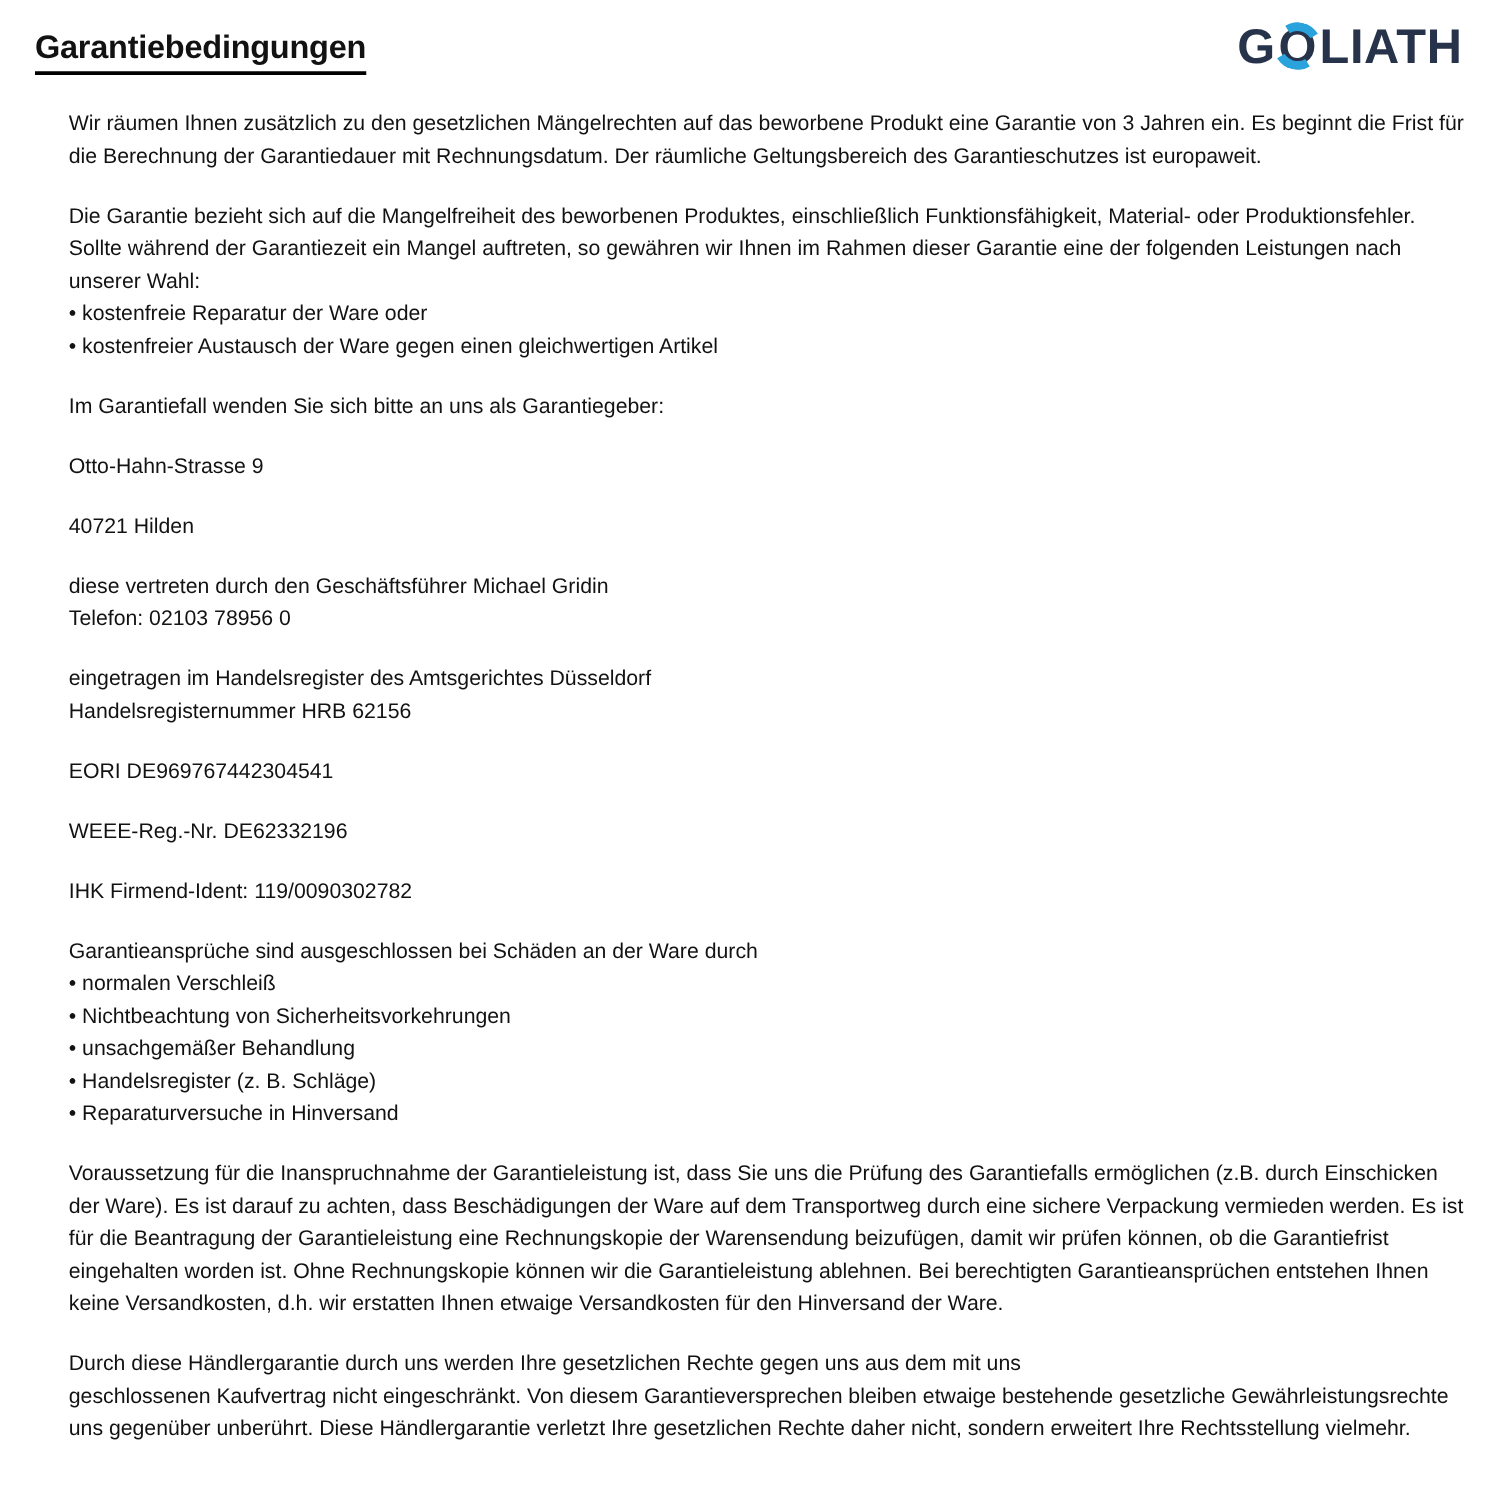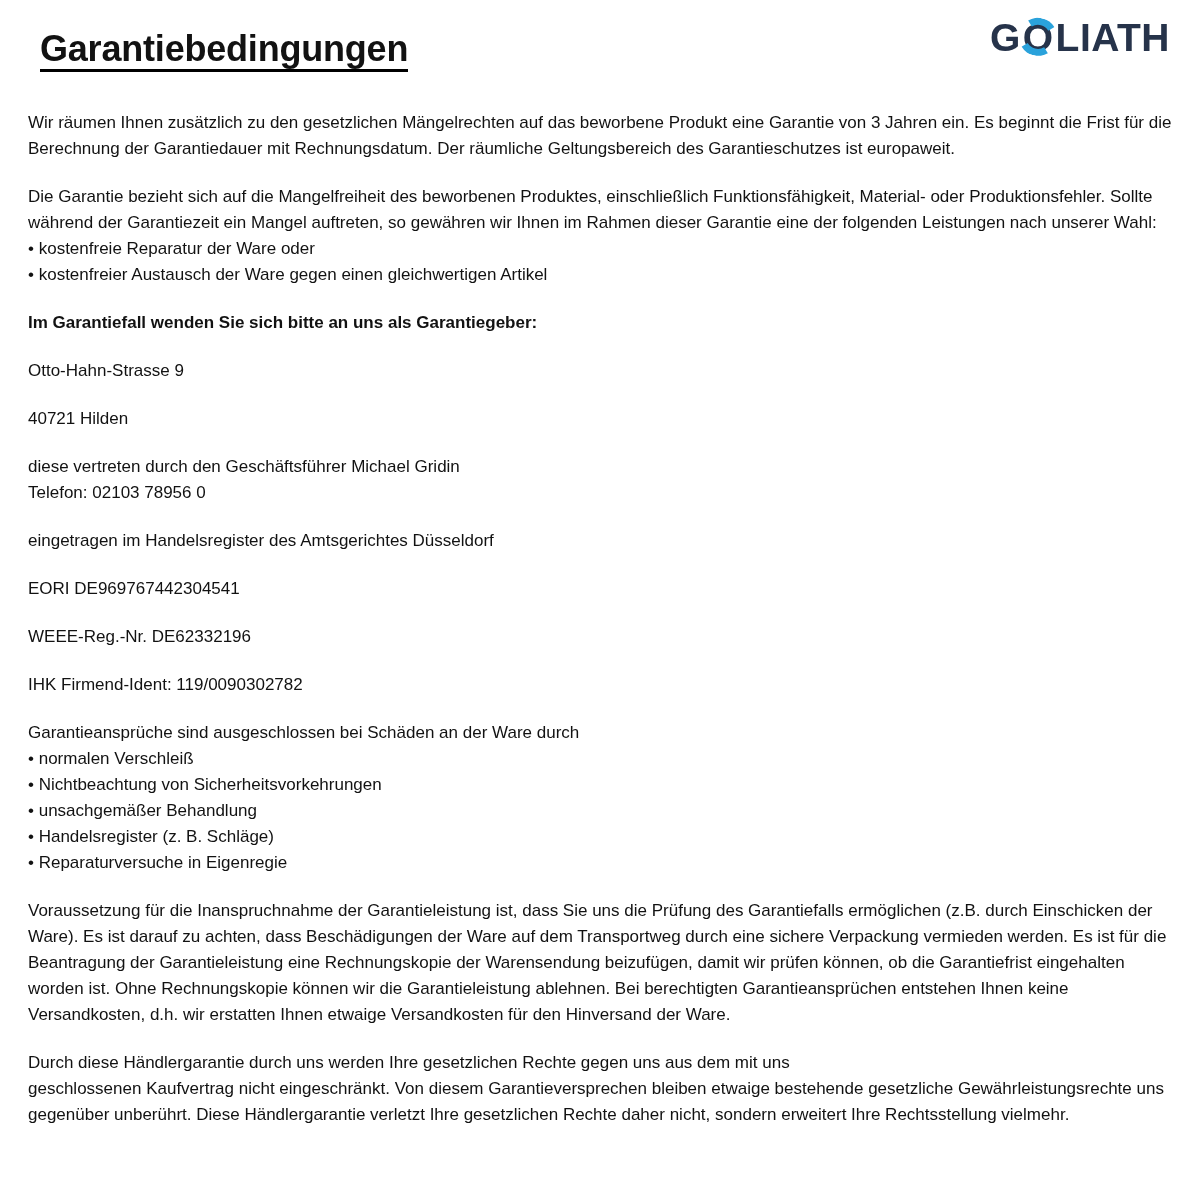--- a/index.html
+++ b/index.html
@@ -28,8 +28,8 @@
     margin-bottom:26px;
   }
   .title{
-    margin:12px;
-    font-size:36px;
+    margin:0;
+    font-size:26px;
     font-weight:700;
     line-height:34px;
     display:inline-block;

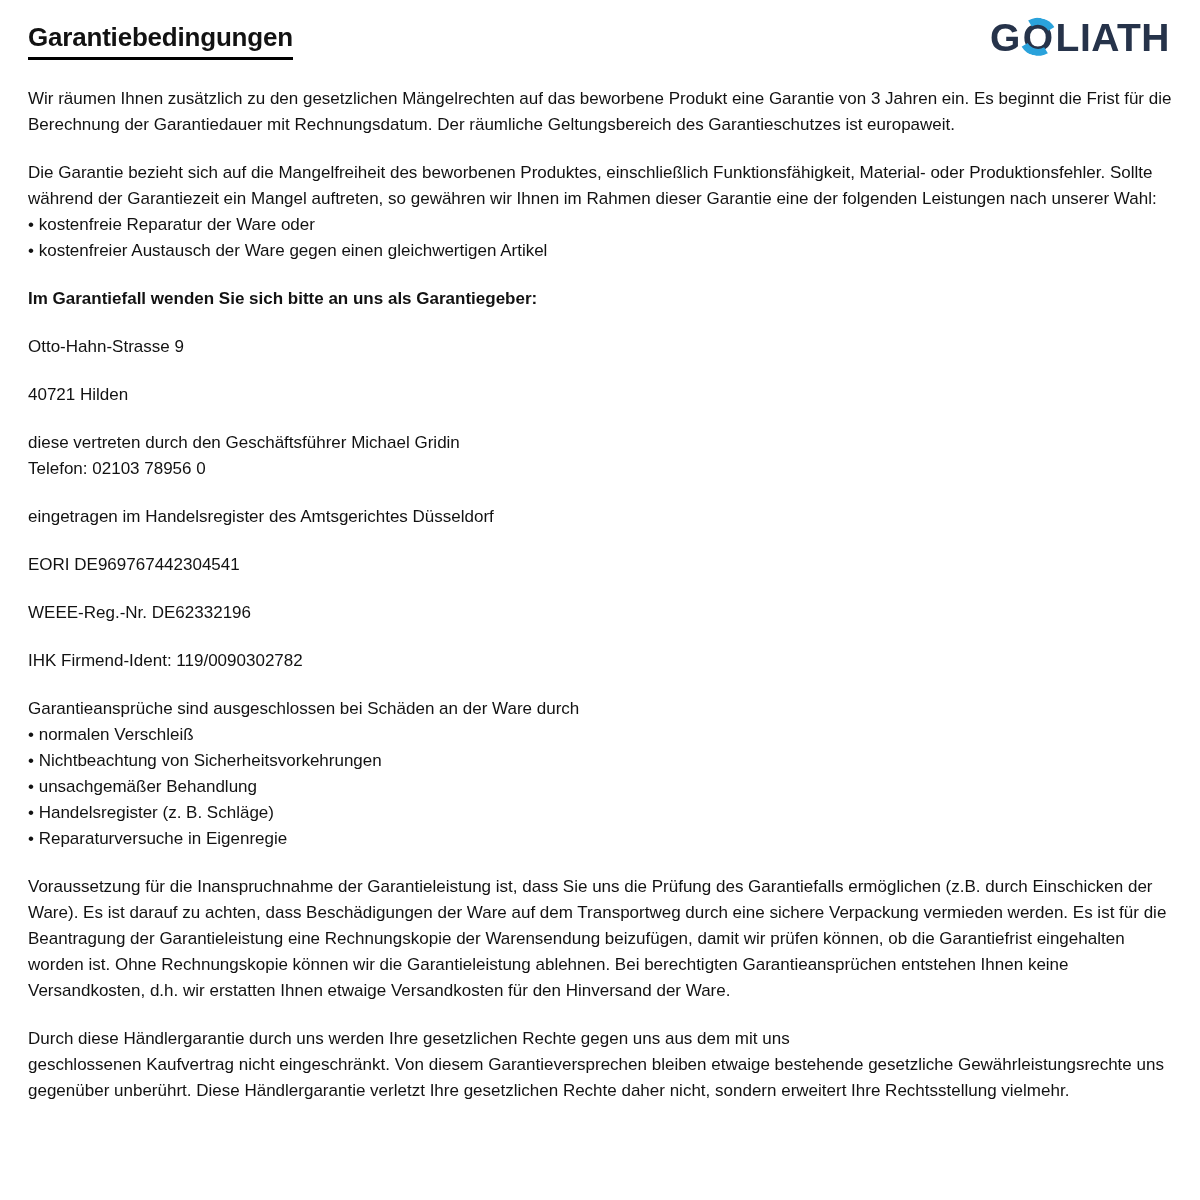--- a/index.html
+++ b/index.html
@@ -72,6 +72,7 @@
   .body-text{
     font-size:17px;
     line-height:26px;
+    margin-left:27px;
   }
   .para{
     margin:0 0 22px 0;

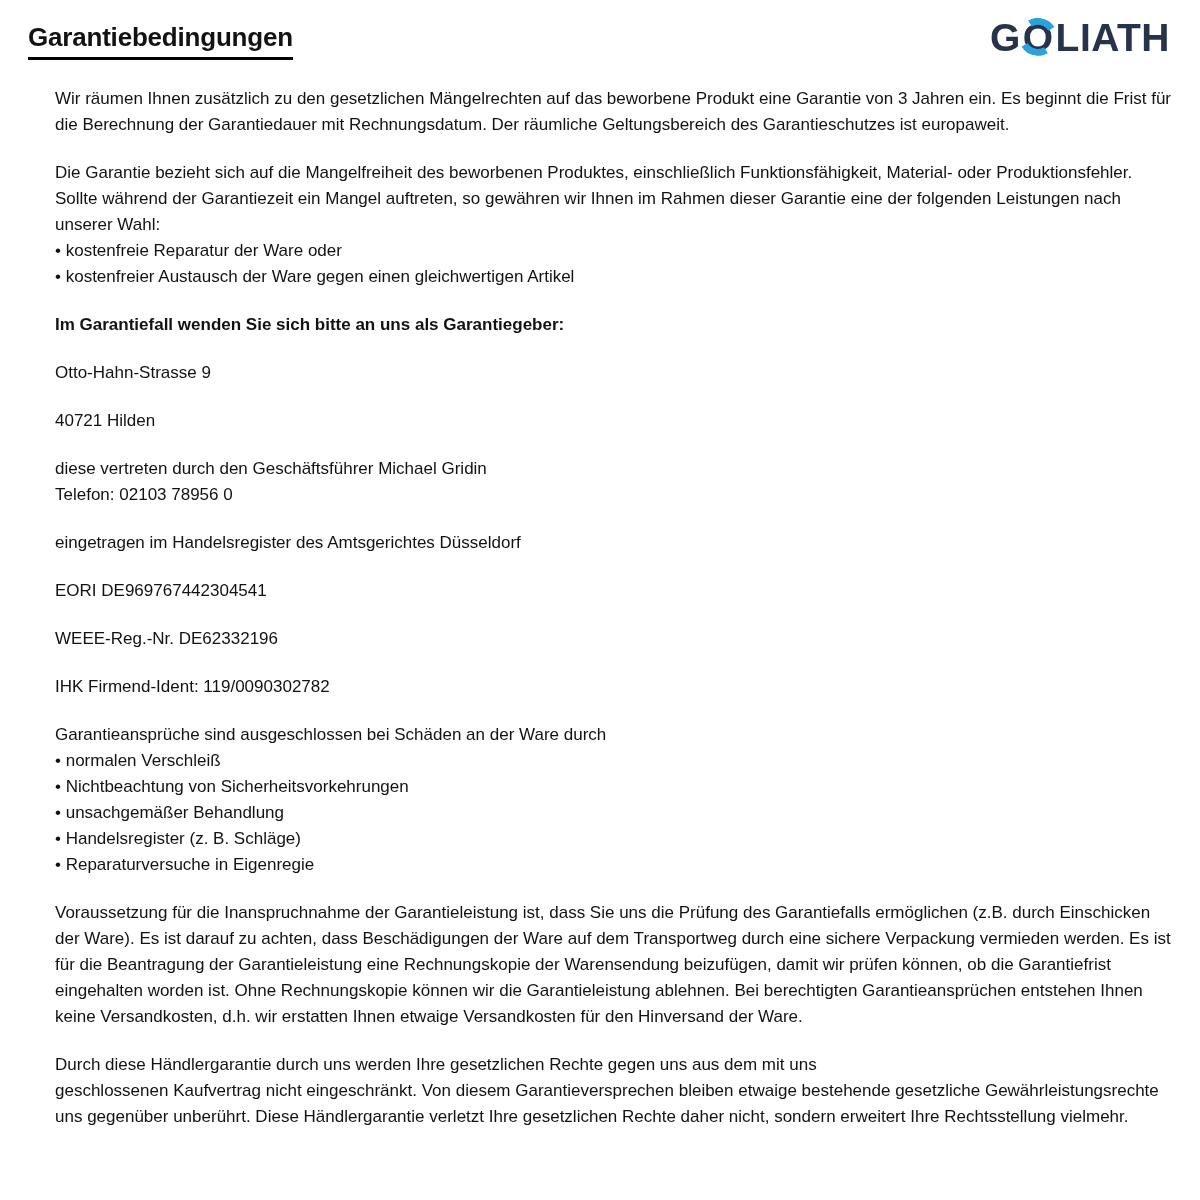--- a/index.html
+++ b/index.html
@@ -81,7 +81,7 @@
   .para.nogap{ margin-bottom:0; }
   .group{ margin:0 0 22px 0; }
   .group:last-child{ margin-bottom:0; }
-  .bold{ font-weight:700; }
+  .bold{ font-weight:400; }
   .bullet::before{
     content:"\2022\00A0";
   }

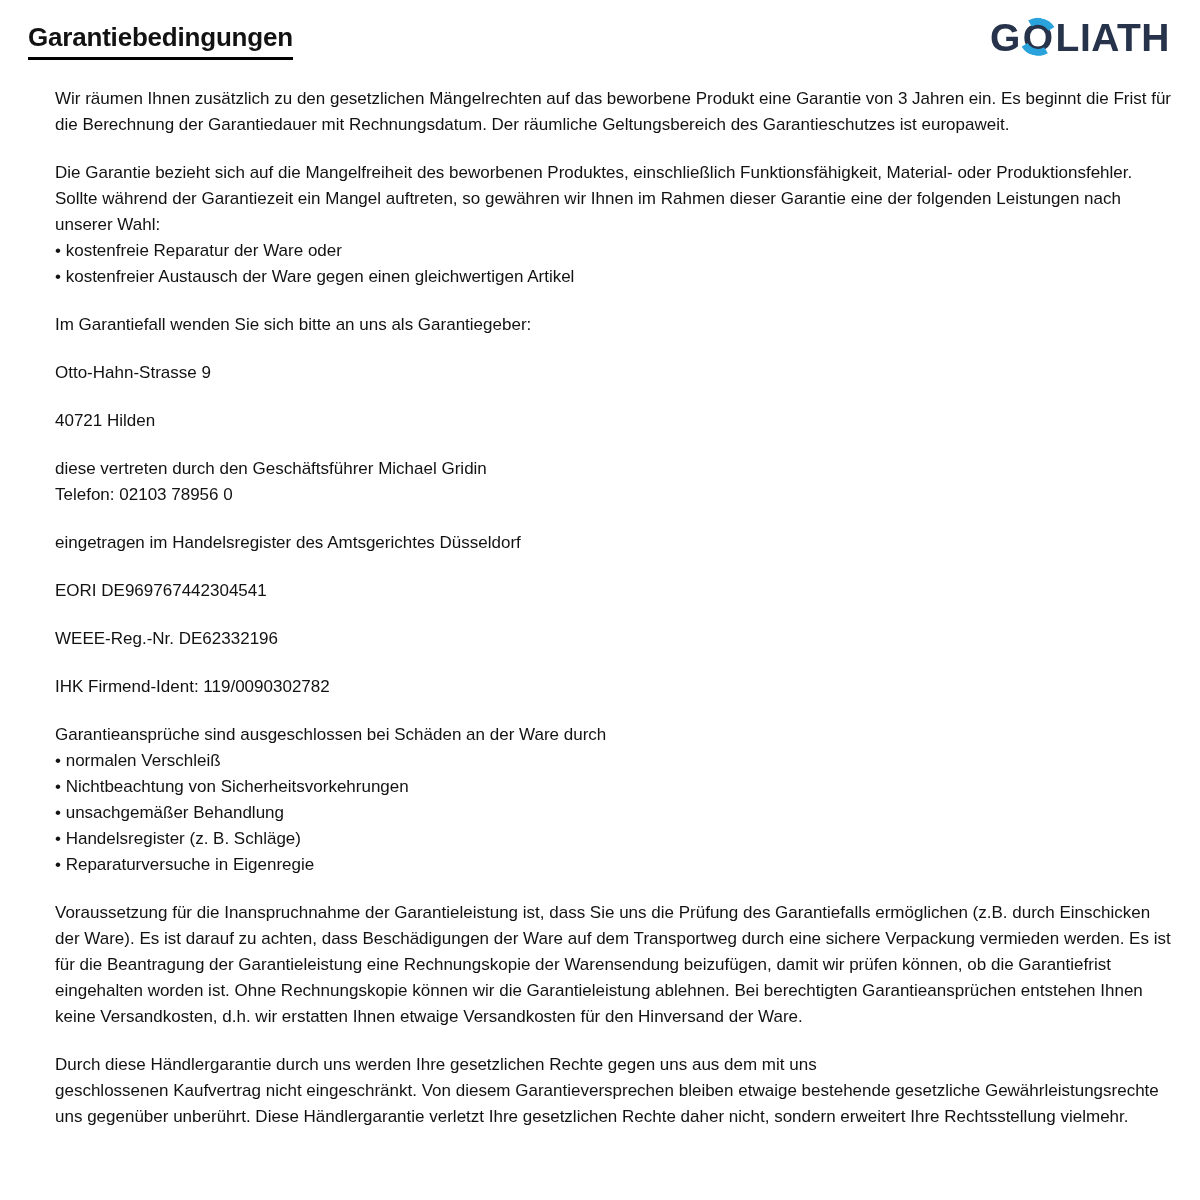--- a/index.html
+++ b/index.html
@@ -129,6 +129,7 @@
 
     <div class="group">
       <div>eingetragen im Handelsregister des Amtsgerichtes Düsseldorf</div>
+      <div>Handelsregisternummer HRB 62156</div>
     </div>
 
     <div class="group">EORI DE969767442304541</div>

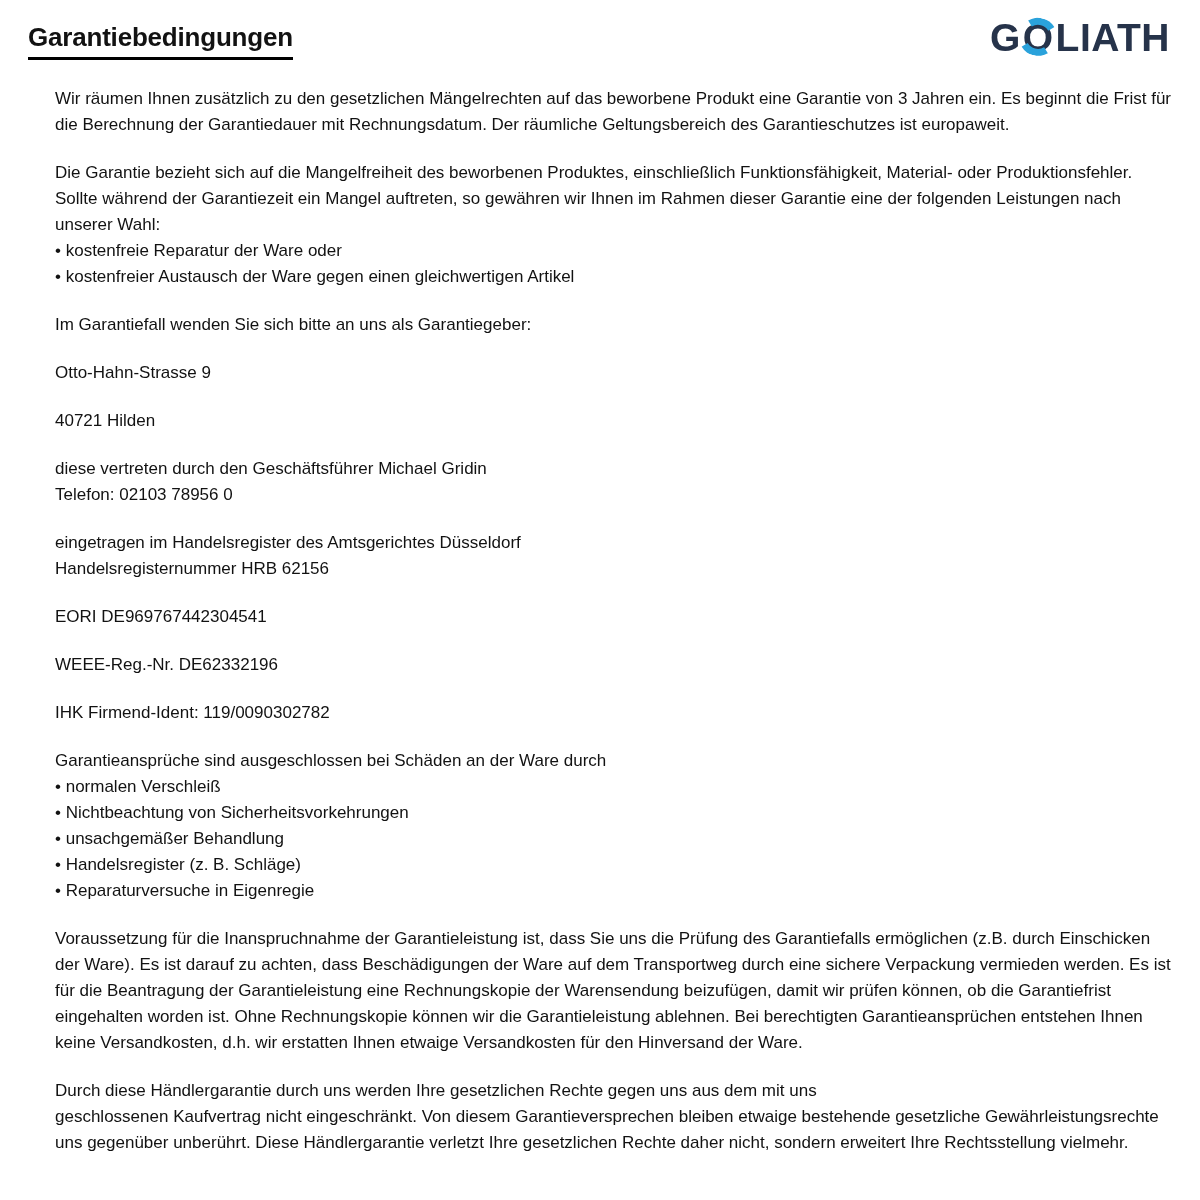--- a/index.html
+++ b/index.html
@@ -144,7 +144,7 @@
       <div class="bullet">Nichtbeachtung von Sicherheitsvorkehrungen</div>
       <div class="bullet">unsachgemäßer Behandlung</div>
       <div class="bullet">Handelsregister (z. B. Schläge)</div>
-      <div class="bullet">Reparaturversuche in Eigenregie</div>
+      <div class="bullet">Reparaturversuche in Hinversand</div>
     </div>
 
     <p class="para">Voraussetzung für die Inanspruchnahme der Garantieleistung ist, dass Sie uns die Prüfung des Garantiefalls ermöglichen (z.B. durch Einschicken der Ware). Es ist darauf zu achten, dass Beschädigungen der Ware auf dem Transportweg durch eine sichere Verpackung vermieden werden. Es ist für die Beantragung der Garantieleistung eine Rechnungskopie der Warensendung beizufügen, damit wir prüfen können, ob die Garantiefrist eingehalten worden ist. Ohne Rechnungskopie können wir die Garantieleistung ablehnen. Bei berechtigten Garantieansprüchen entstehen Ihnen keine Versandkosten, d.h. wir erstatten Ihnen etwaige Versandkosten für den Hinversand der Ware.</p>

